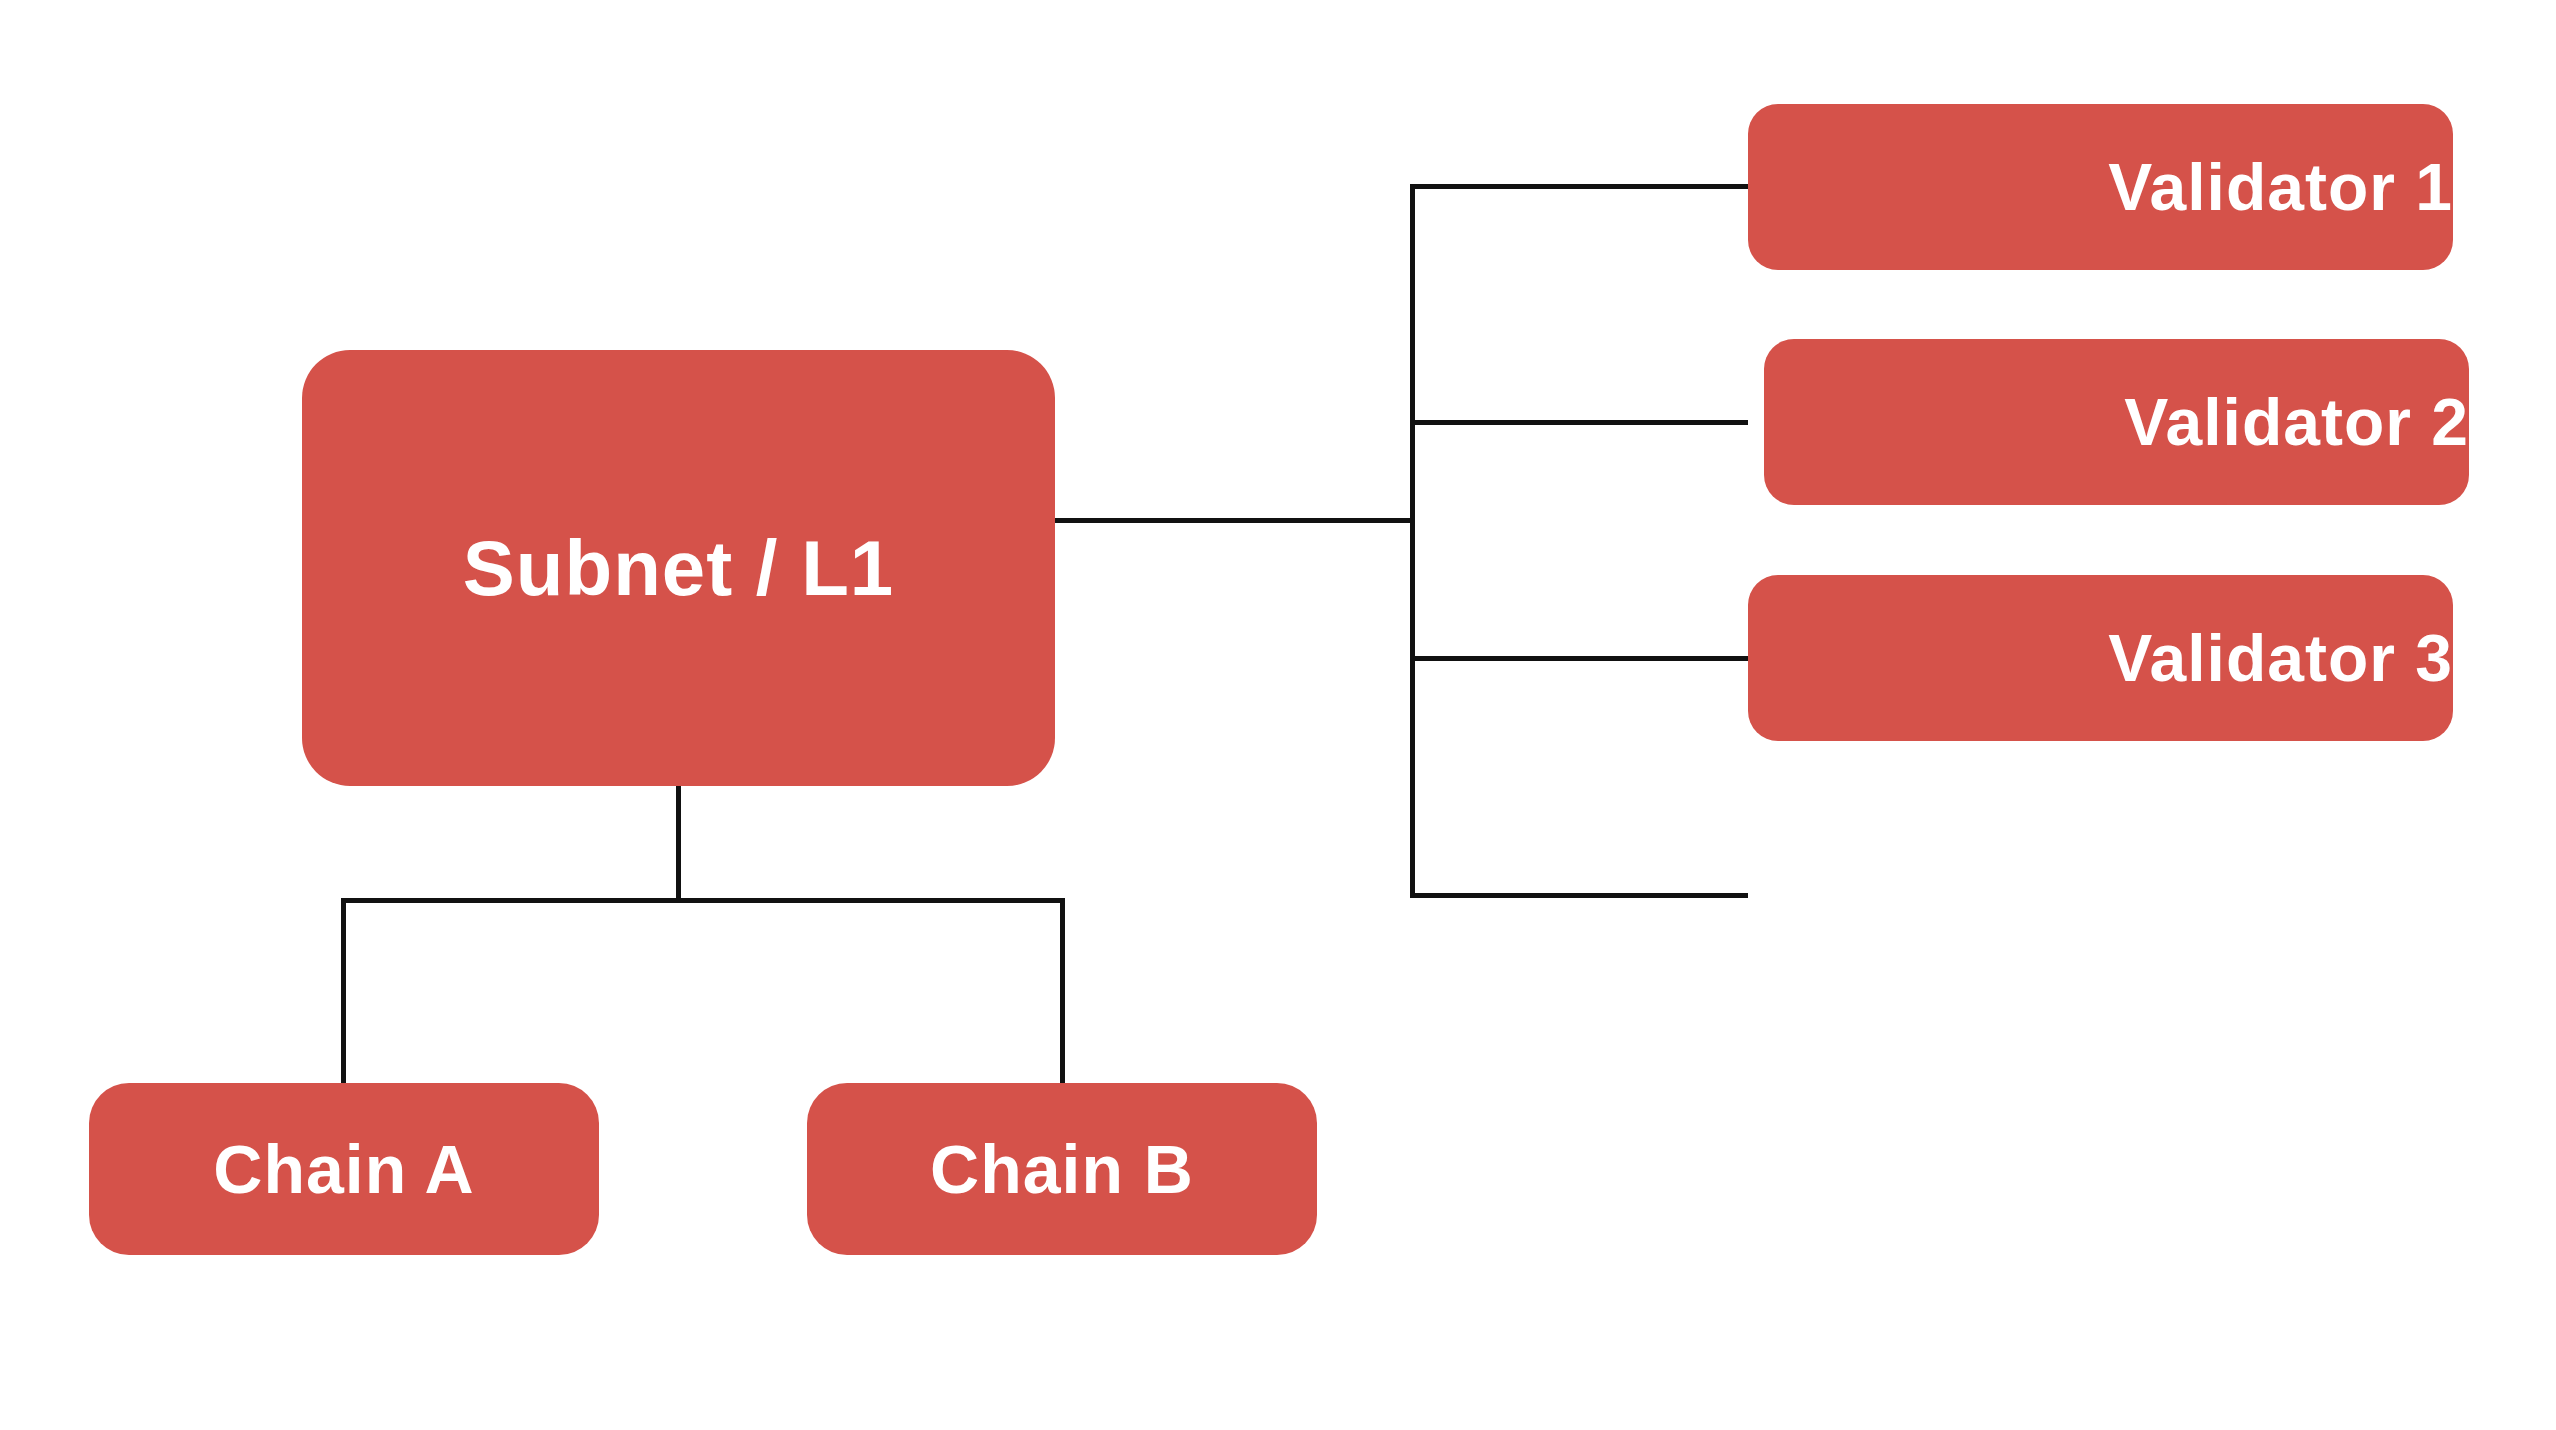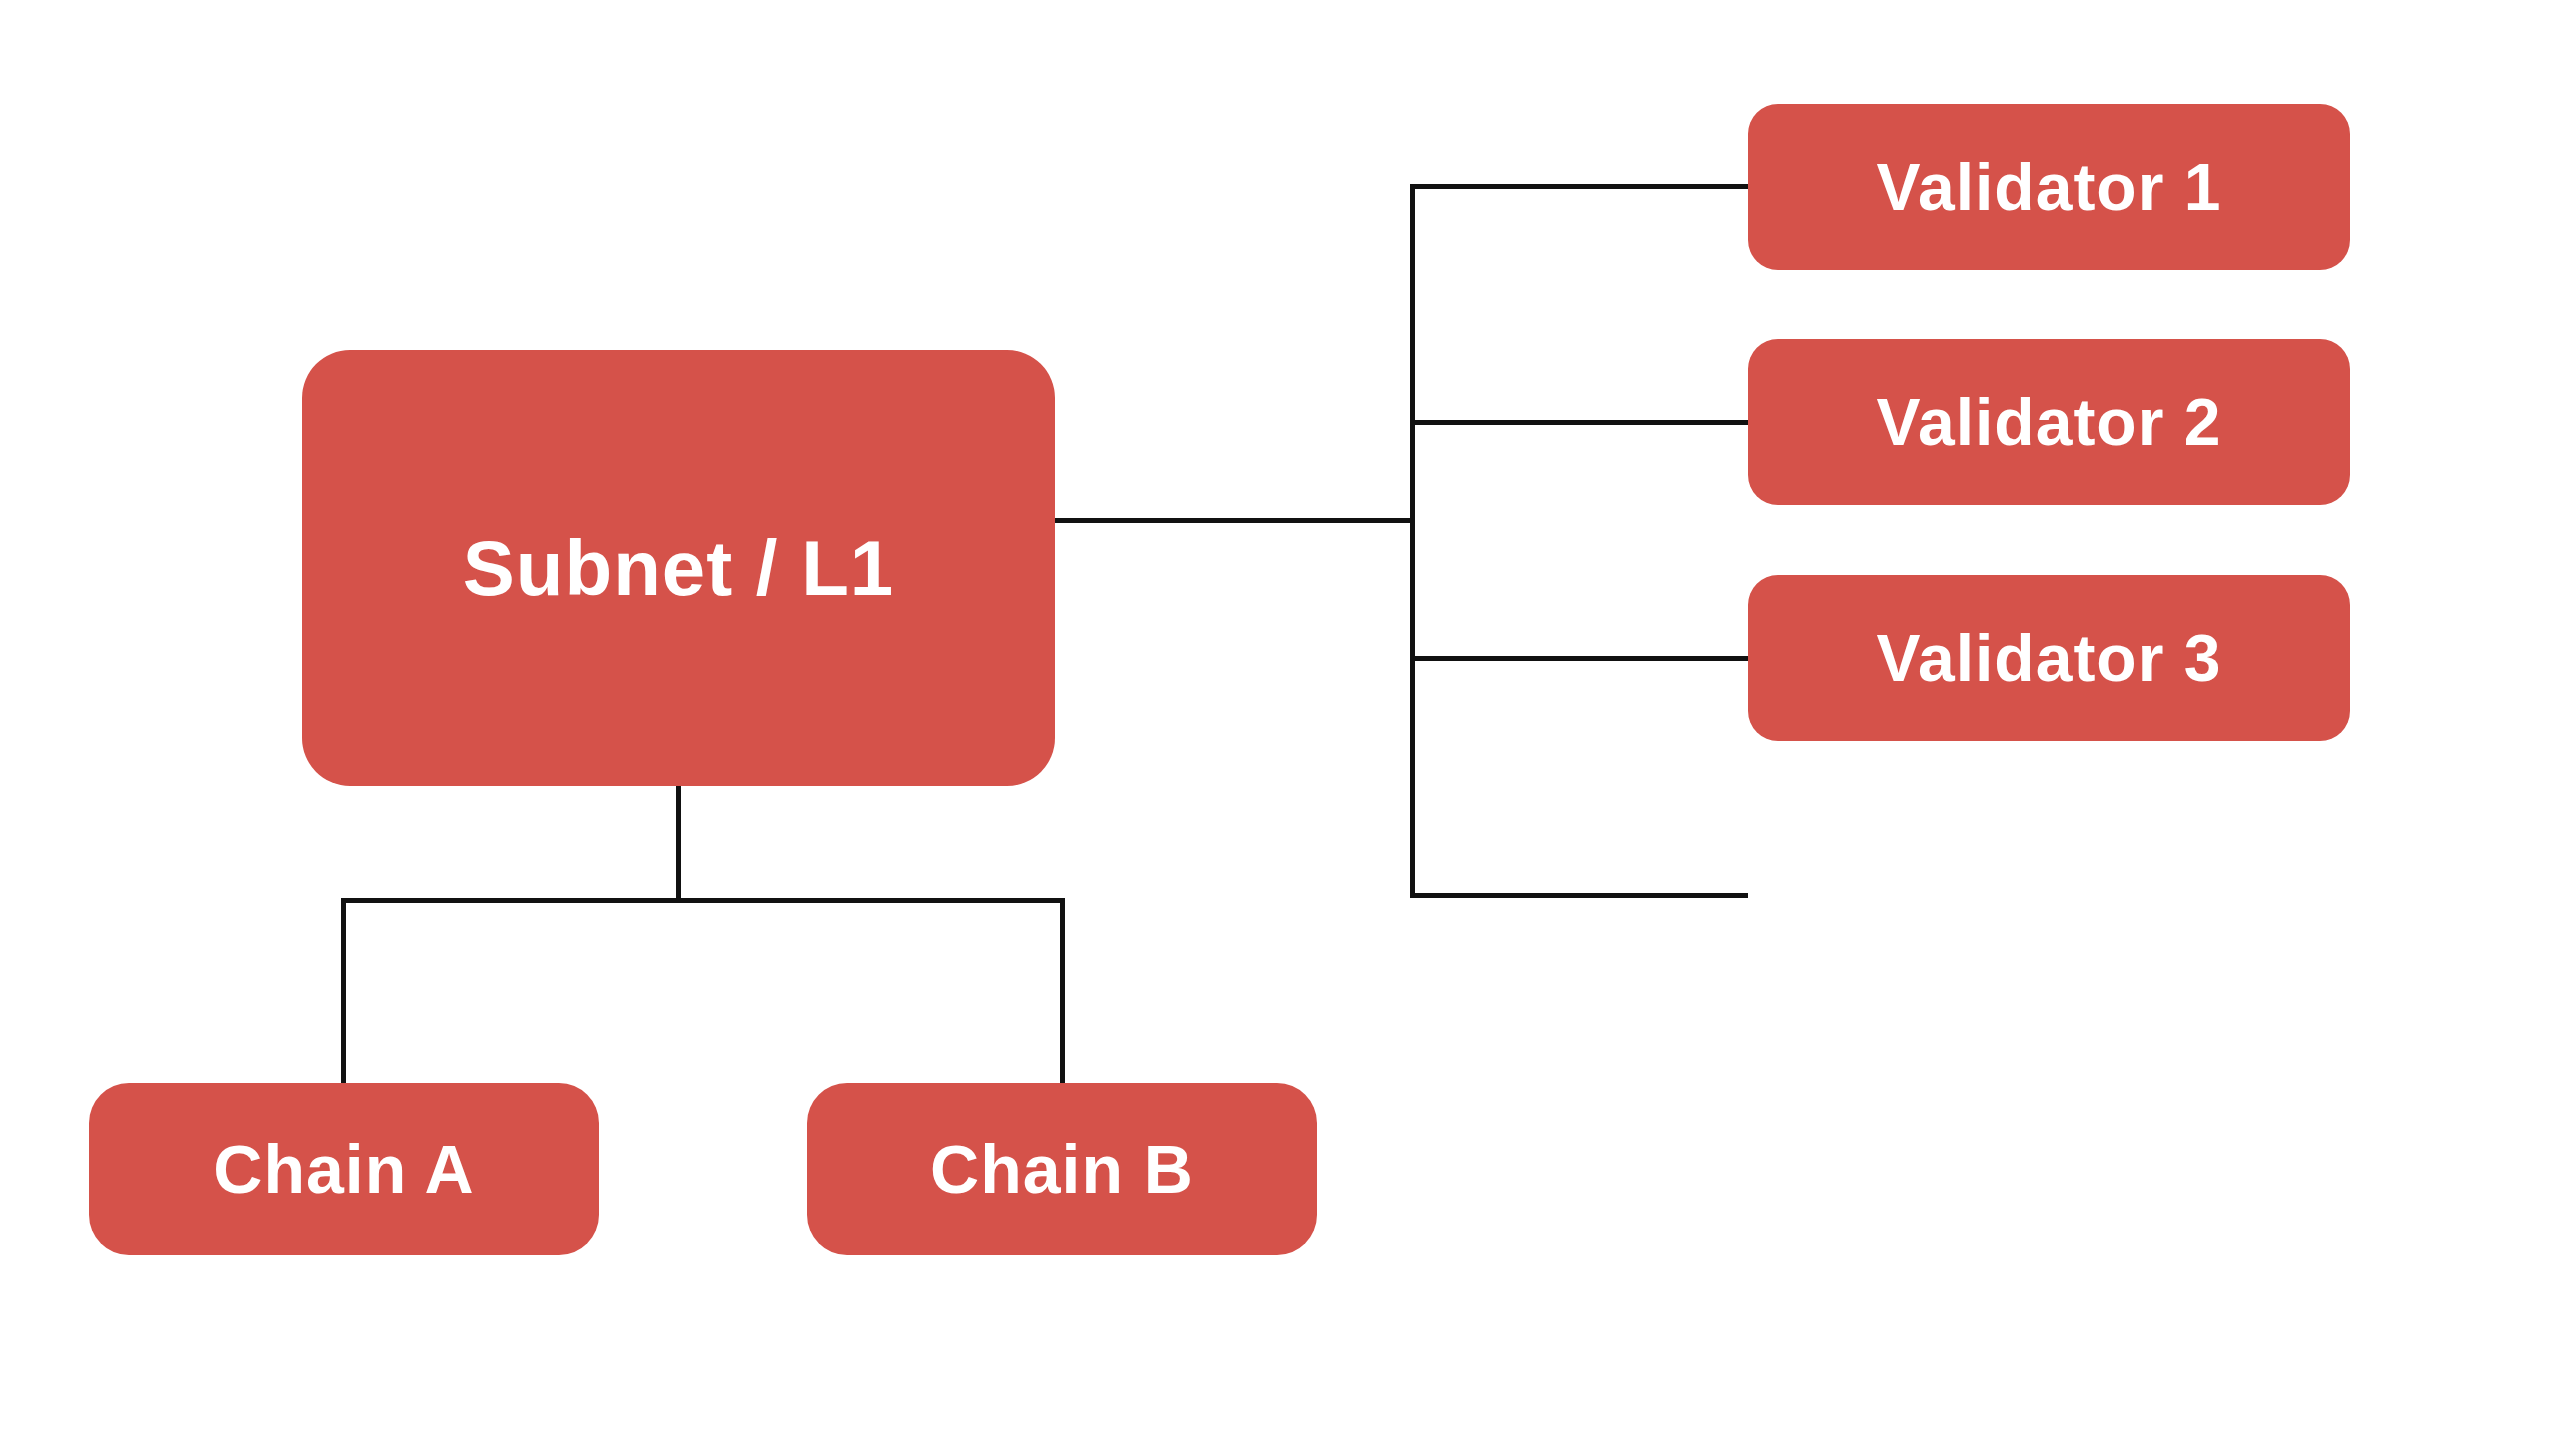--- a/index.html
+++ b/index.html
@@ -35,9 +35,10 @@
   }
   .node-validator {
     left: 1748px;
-    width: 602px; height: 166px;
+    width: 705px; height: 166px;
     border-radius: 30px;
     font-size: 66px;
+    justify-content: flex-end;
   }
   .node-validator-1 { top: 104px; }
   .node-validator-2 { top: 339px; }

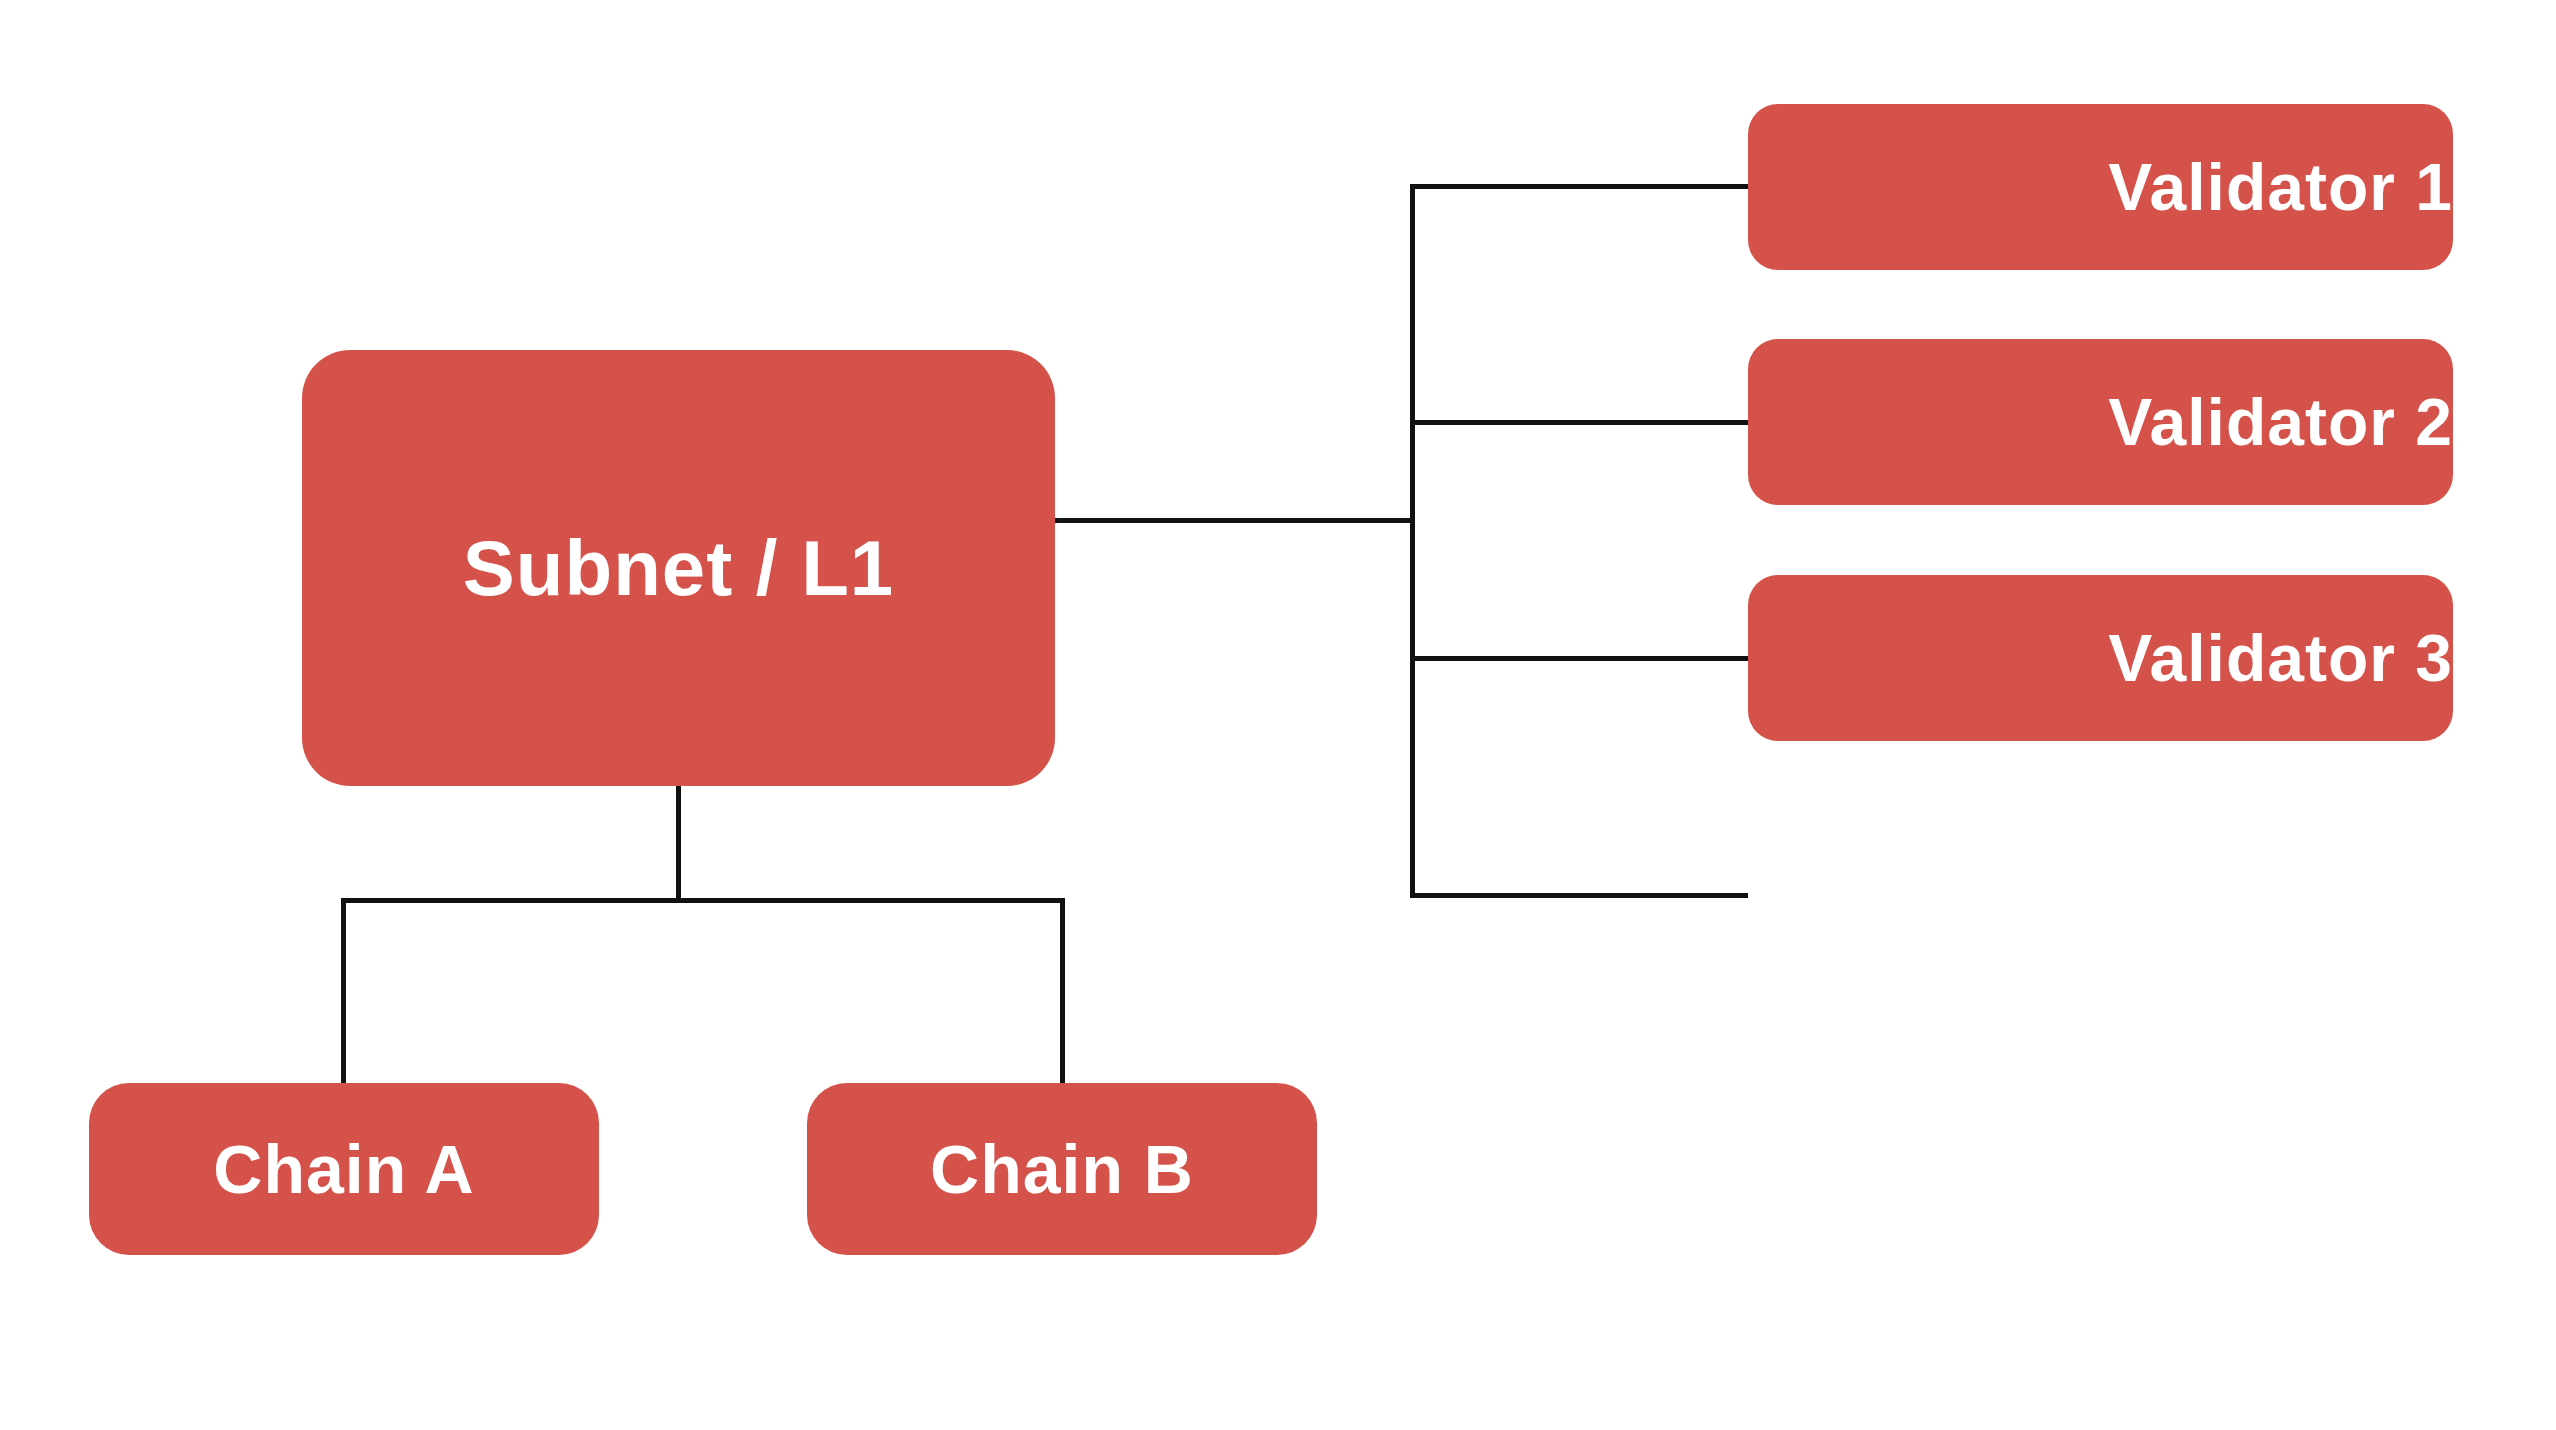--- a/index.html
+++ b/index.html
@@ -41,7 +41,7 @@
     justify-content: flex-end;
   }
   .node-validator-1 { top: 104px; }
-  .node-validator-2 { top: 339px; }
+  .node-validator-2 { top: 339px; margin-left: 16px; }
   .node-validator-3 { top: 575px; }
   .node-validator-4 { top: 813px; }
   .node-chain {

